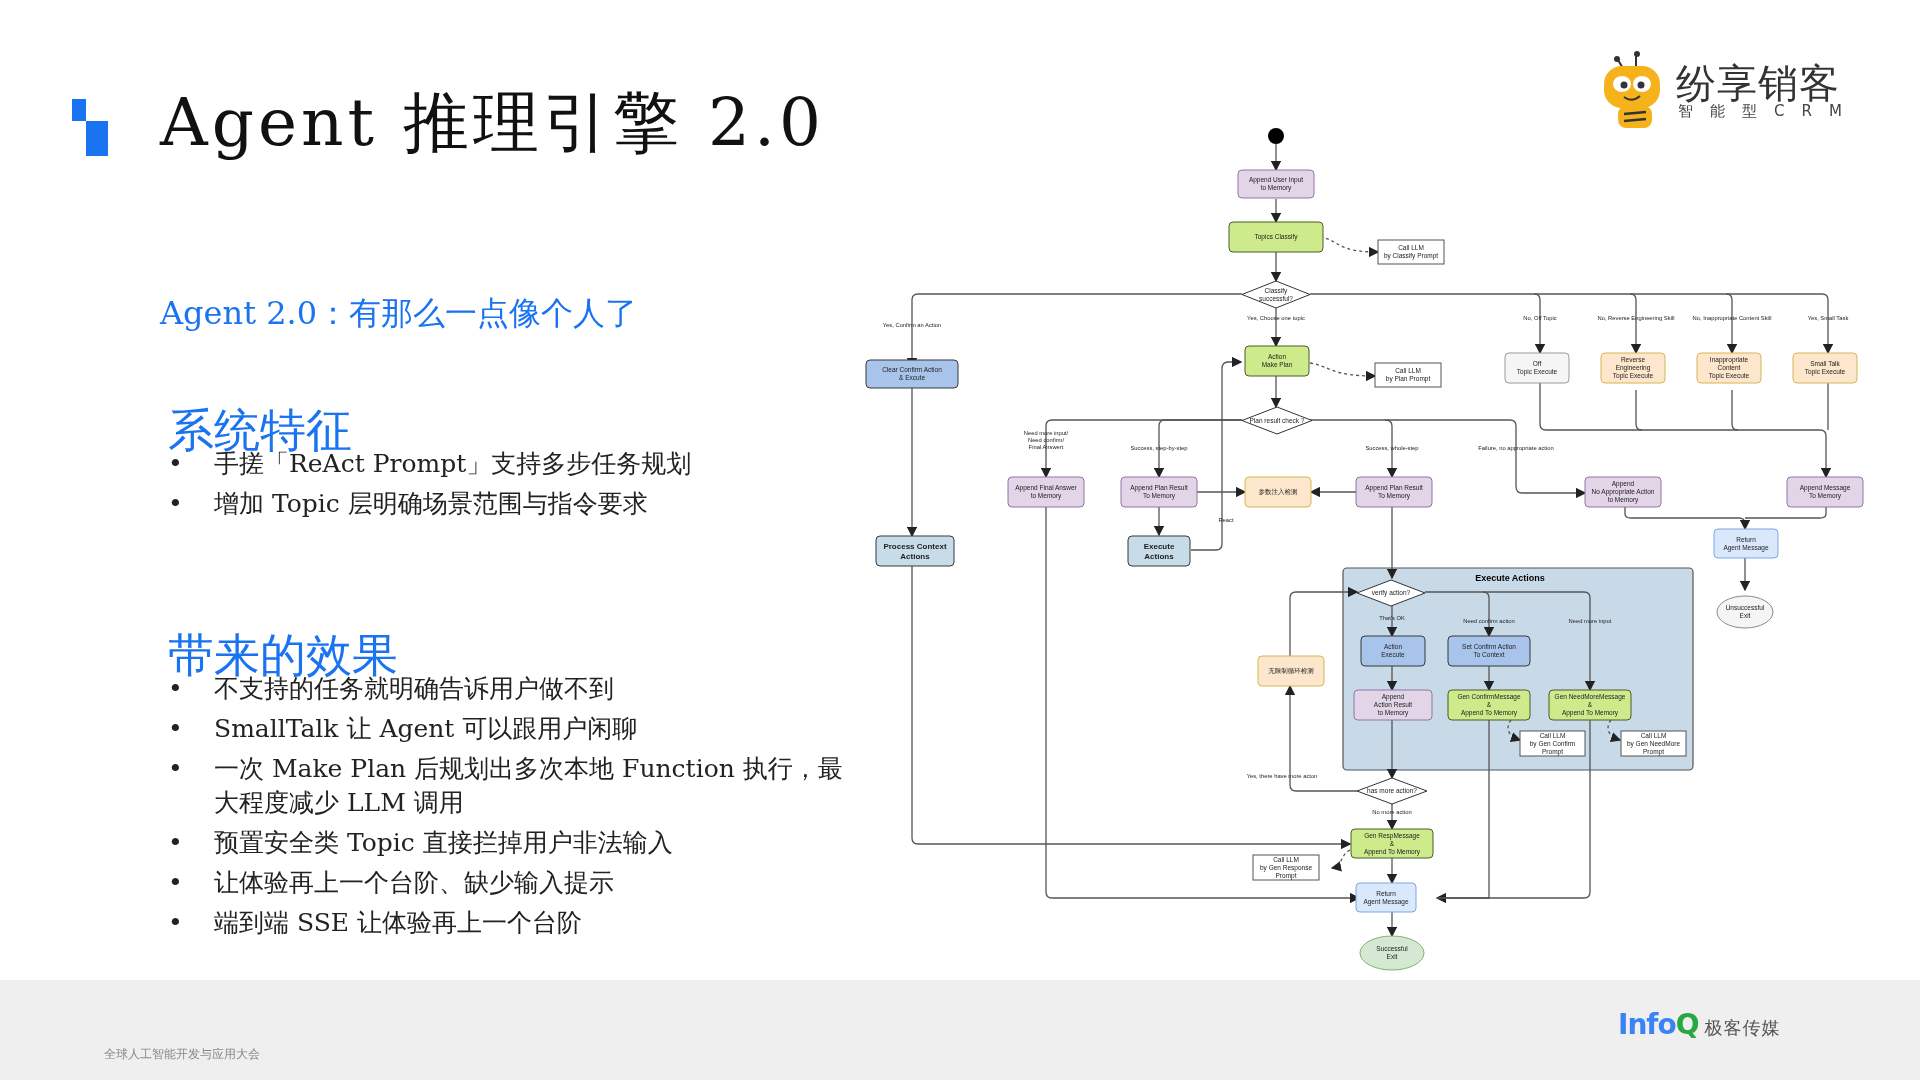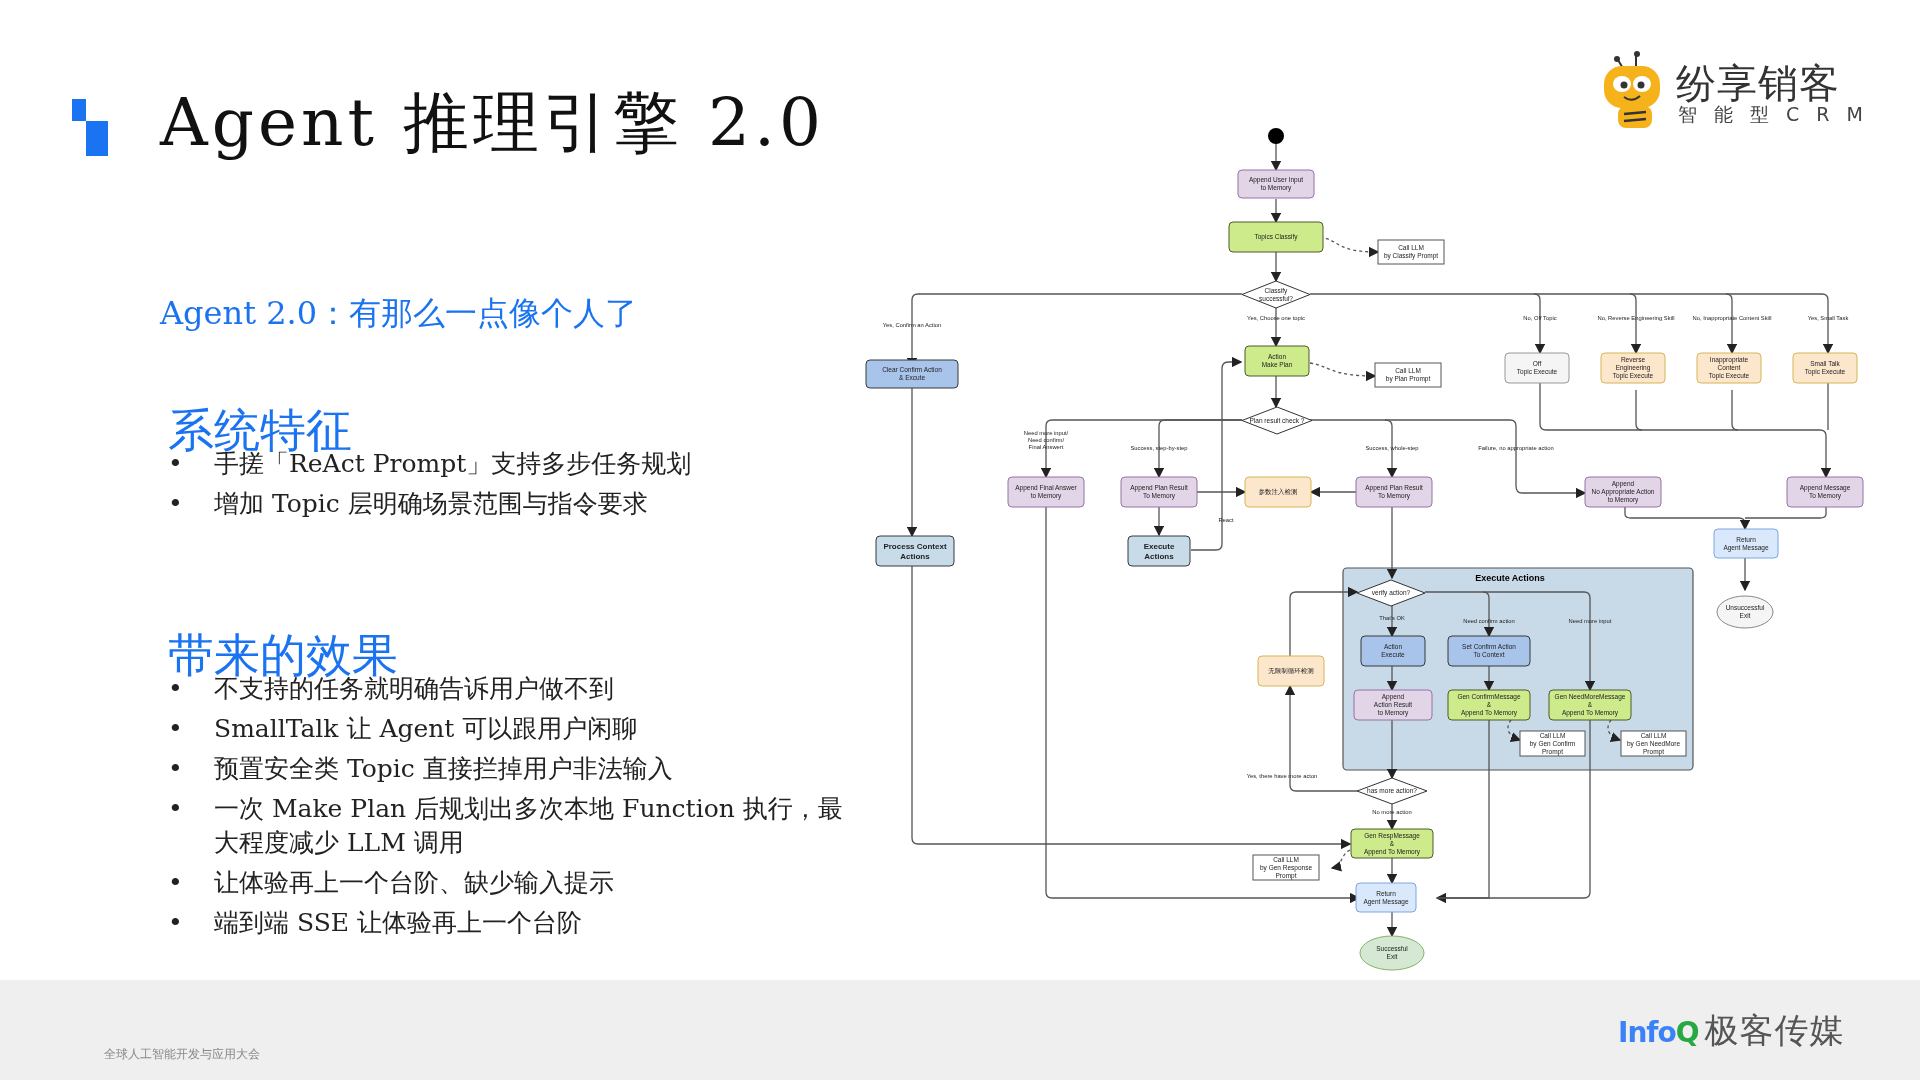--- a/index.html
+++ b/index.html
@@ -11,7 +11,7 @@
   .title { position: absolute; left: 160px; top: 78px; font-family: "DejaVu Serif", serif; font-size: 66px; color: #111; letter-spacing: 4px; white-space: nowrap; }
   .brand { position: absolute; left: 1596px; top: 50px; width: 280px; height: 80px; }
   .brand-name { position: absolute; left: 80px; top: 6px; font-size: 40px; color: #333; letter-spacing: 1px; font-family: "DejaVu Sans", sans-serif; white-space: nowrap; }
-  .brand-sub { position: absolute; left: 82px; top: 52px; font-size: 19px; color: #444; letter-spacing: 17px; white-space: nowrap; }
+  .brand-sub { position: absolute; left: 82px; top: 52px; font-size: 15px; color: #444; letter-spacing: 17px; white-space: nowrap; }
   .subtitle { position: absolute; left: 160px; top: 292px; font-family: "DejaVu Serif", serif; font-size: 32px; color: #1a73f0; white-space: nowrap; }
   .sec-head { position: absolute; left: 168px; font-size: 46px; color: #1a73f0; font-family: "DejaVu Sans", sans-serif; white-space: nowrap; }
   .bullets { position: absolute; left: 168px; list-style: none; margin: 0; padding: 0; font-family: "DejaVu Serif", serif; font-size: 25px; color: #222; }

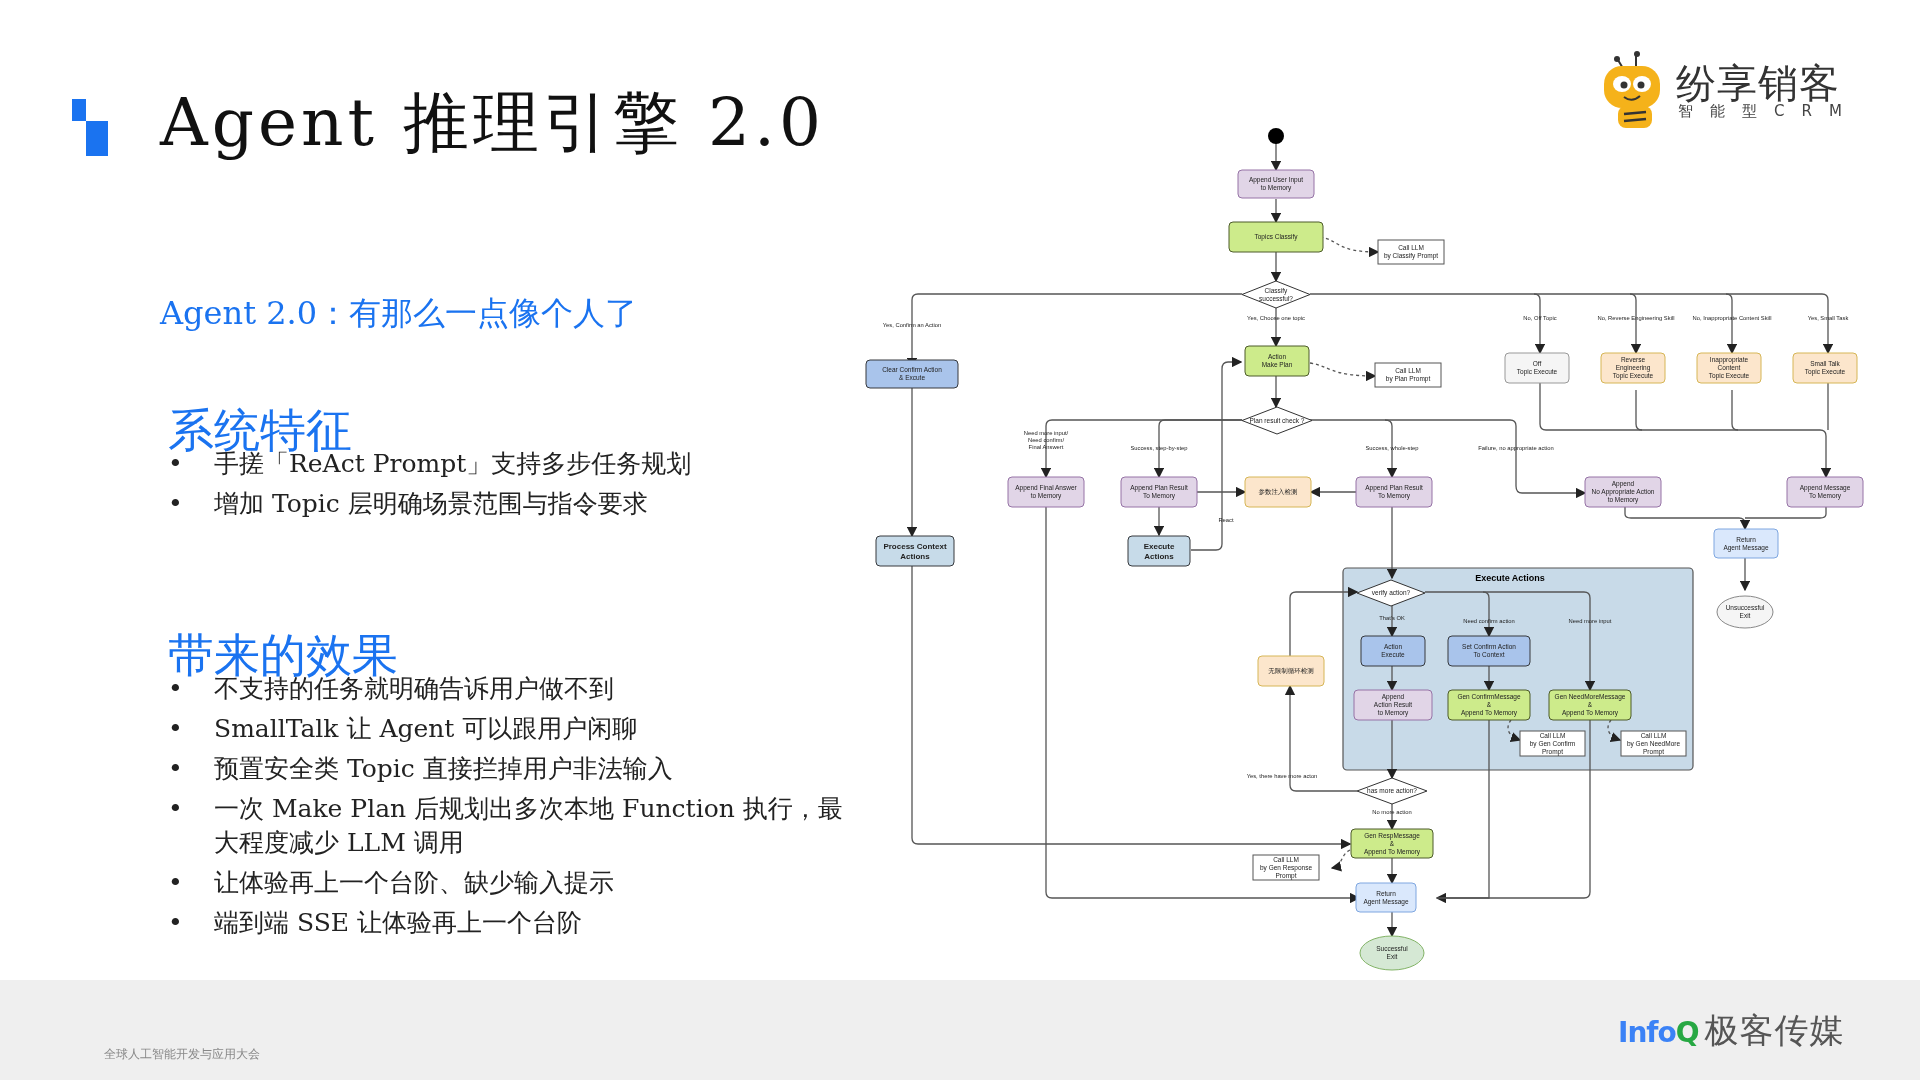--- a/index.html
+++ b/index.html
@@ -69,8 +69,8 @@
   <ul class="bullets" style="top:672px">
     <li>不支持的任务就明确告诉用户做不到</li>
     <li>SmallTalk 让 Agent 可以跟用户闲聊</li>
+    <li style="width:640px">一次 Make Plan 后规划出多次本地 Function 执行，最大程度减少 LLM 调用</li>
     <li>预置安全类 Topic 直接拦掉用户非法输入</li>
-    <li style="width:640px">一次 Make Plan 后规划出多次本地 Function 执行，最大程度减少 LLM 调用</li>
     <li>让体验再上一个台阶、缺少输入提示</li>
     <li>端到端 SSE 让体验再上一个台阶</li>
   </ul>

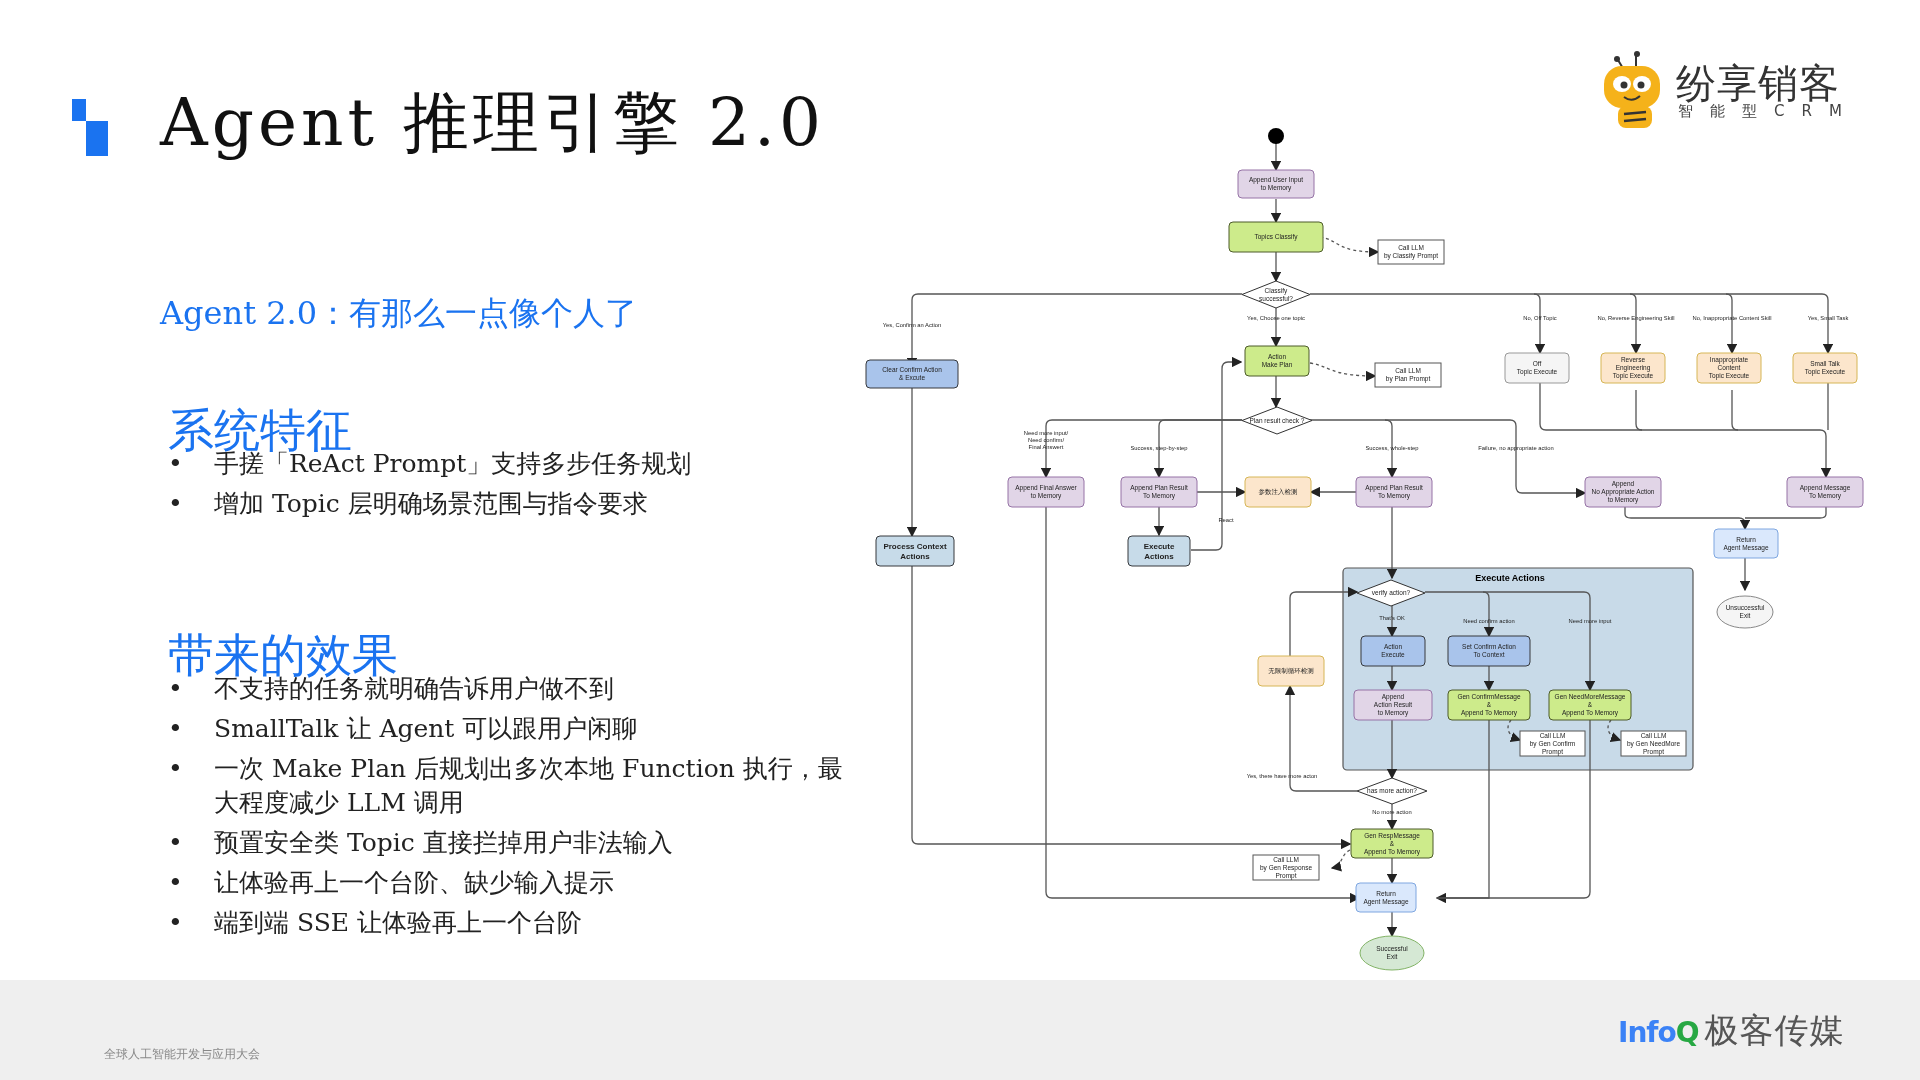--- a/index.html
+++ b/index.html
@@ -22,7 +22,7 @@
   .aicon-sub { position: absolute; left: 104px; top: 1046px; font-size: 12px; color: #888; white-space: nowrap; }
   .infoq { position: absolute; left: 1618px; top: 1008px; font-family: "DejaVu Sans", sans-serif; font-weight: bold; font-size: 28px; color: #3b82f6; white-space: nowrap; letter-spacing: -1px; }
   .infoq .q { color: #27a843; }
-  .infoq .cn { color: #555; font-weight: normal; font-size: 34px; margin-left: 6px; letter-spacing: 1px; }
+  .infoq .cn { color: #555; font-weight: normal; font-size: 18px; margin-left: 6px; letter-spacing: 1px; }
   svg.flow { position: absolute; left: 0; top: 0; width: 1920px; height: 1080px; }
   svg.flow text { font-family: "Liberation Sans", sans-serif; }
 </style>

